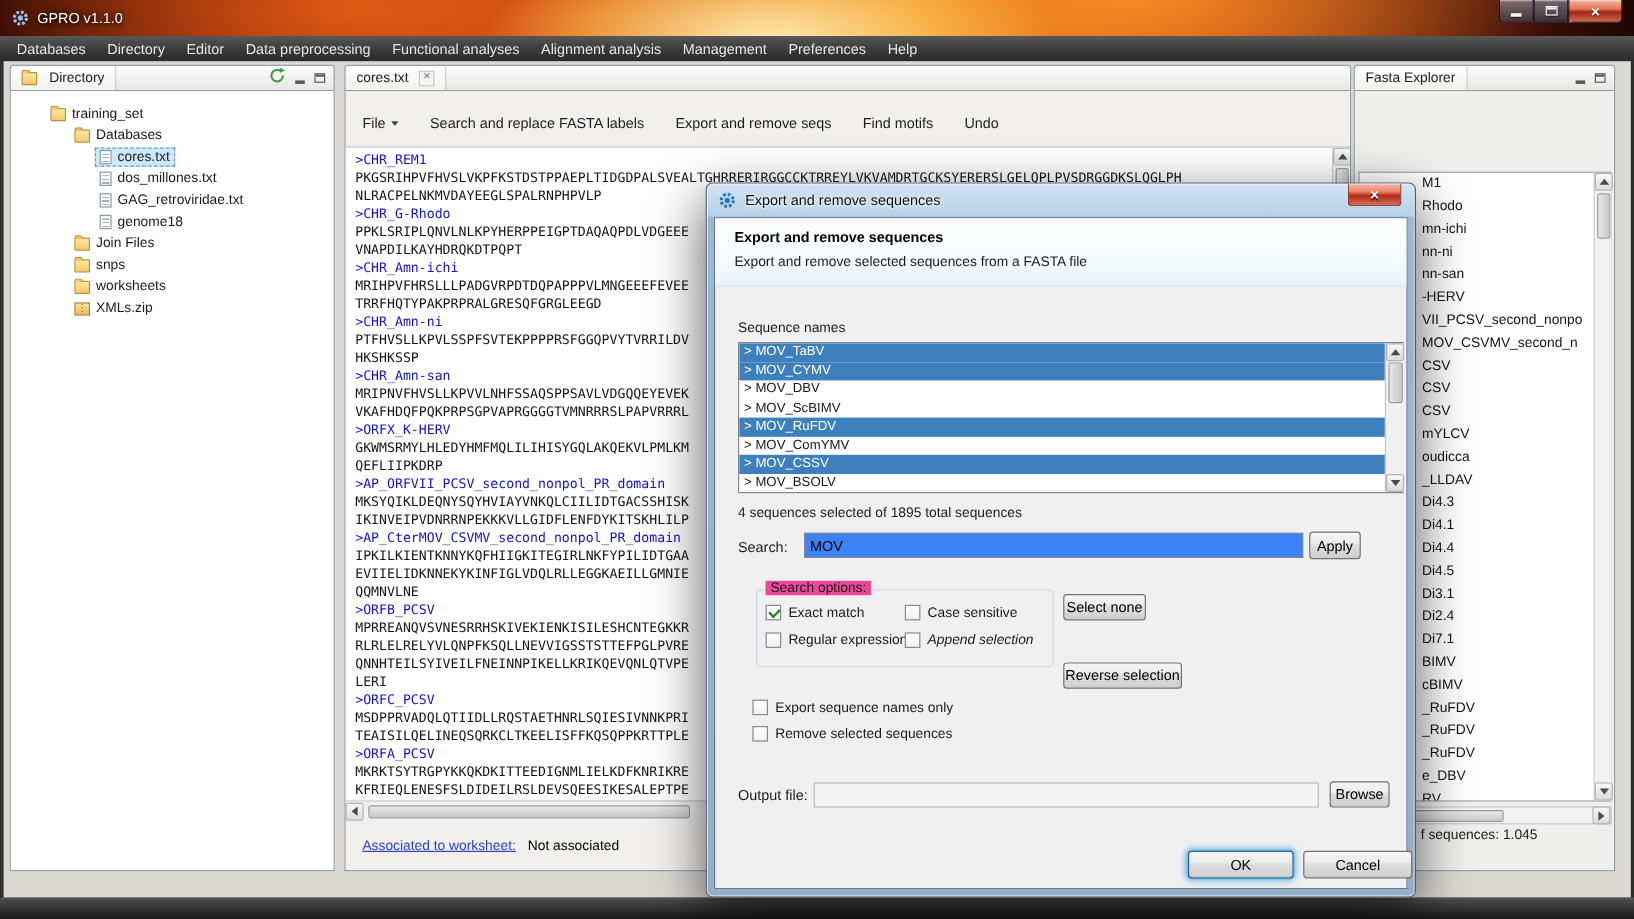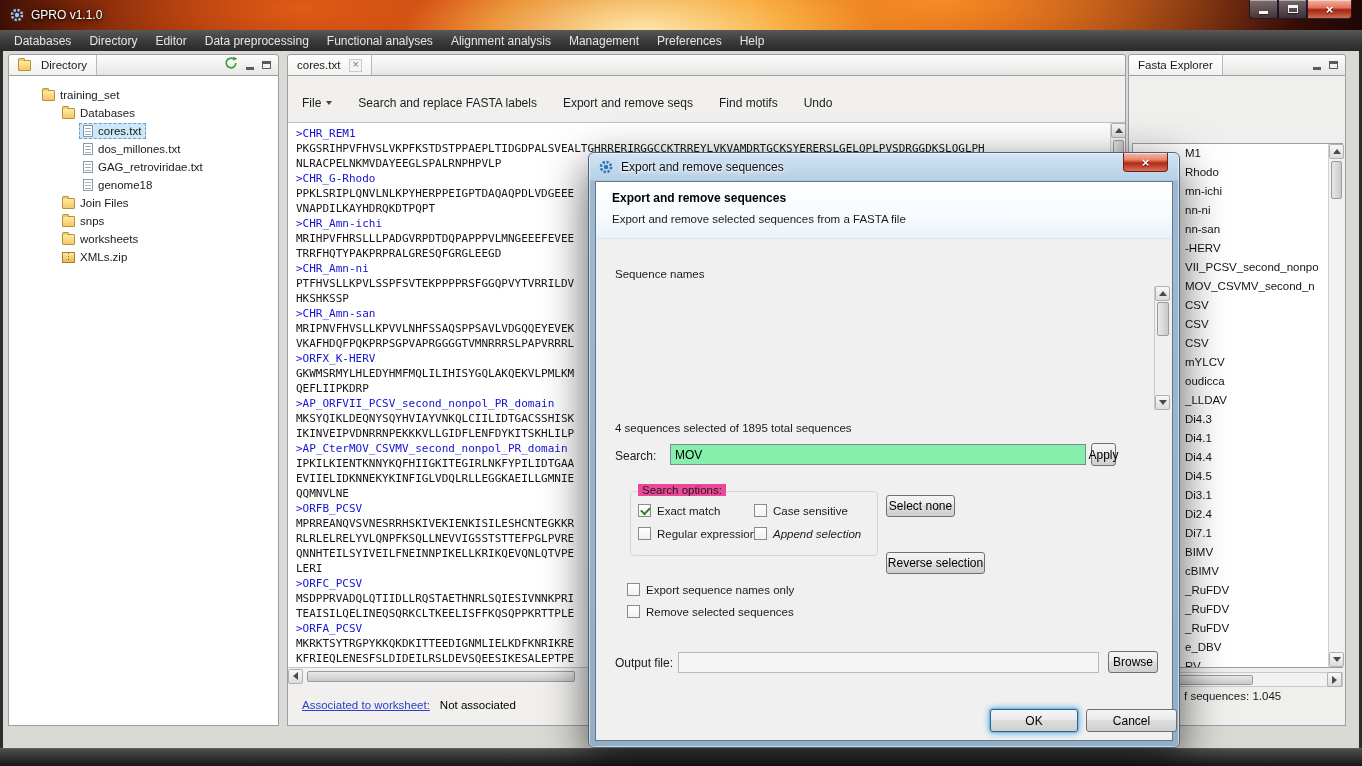--- a/index.html
+++ b/index.html
@@ -429,6 +429,17 @@
 
       <div class="dlg-label" style="left:19px; top:86px;">Sequence names</div>
 
+      <div class="seq-listbox">
+
+      <div class="seq-row selected">&gt; MOV_TaBV</div>
+          <div class="seq-row selected">&gt; MOV_CYMV</div>
+          <div class="seq-row">&gt; MOV_DBV</div>
+          <div class="seq-row">&gt; MOV_ScBIMV</div>
+          <div class="seq-row selected">&gt; MOV_RuFDV</div>
+          <div class="seq-row">&gt; MOV_ComYMV</div>
+          <div class="seq-row selected">&gt; MOV_CSSV</div>
+          <div class="seq-row">&gt; MOV_BSOLV</div>
+        </div>
       <div class="seq-vscroll" style="position:absolute; left:558px; top:104px; height:124px;">
         <div class="sb-btn">
             <span class="tri-up"></span>

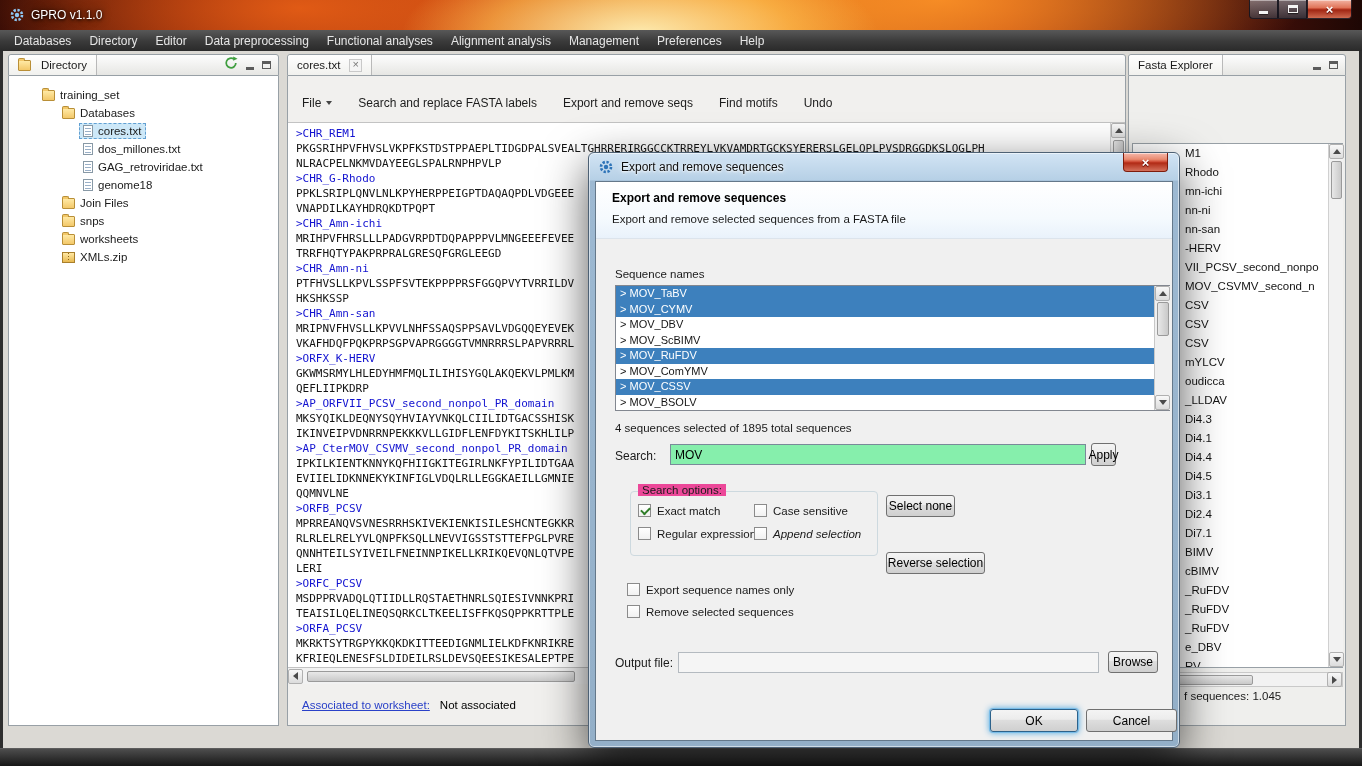--- a/index.html
+++ b/index.html
@@ -123,7 +123,7 @@
   .seq-row.selected { background:var(--selection-blue, #3d80bd); color:#fff; }
   .seq-vscroll { position:absolute; right:0; top:0; bottom:0; width:16px; background:#f0f0f0; border-left:1px solid #c8c8c8; display:flex; flex-direction:column; }
   .seq-vthumb { width:12px; margin:1px auto 0 auto; height:34px; background:linear-gradient(90deg,#e8e8e8,#c9c9c9); border:1px solid #9a9a9a; border-radius:2px; }
-  .txt-input { position:absolute; height:21px; border:1px solid #7a8a99; background:#86efac; font-size:12px; font-family:"Liberation Sans", sans-serif; padding:0 4px; }
+  .txt-input { position:absolute; height:21px; border:1px solid #7a8a99; background:#3b82f6; font-size:12px; font-family:"Liberation Sans", sans-serif; padding:0 4px; }
   .btn { position:absolute; display:flex; align-items:center; justify-content:center; font-size:12px; color:#000;
     background:linear-gradient(#f4f4f4,#ececec 45%,#dedede 46%,#cfcfcf); border:1px solid #707070; border-radius:3px; cursor:default; }
   .btn.focused { border-color:#2c628b; box-shadow:0 0 0 1px #79bce8, 0 0 6px 1px #54aadf; }

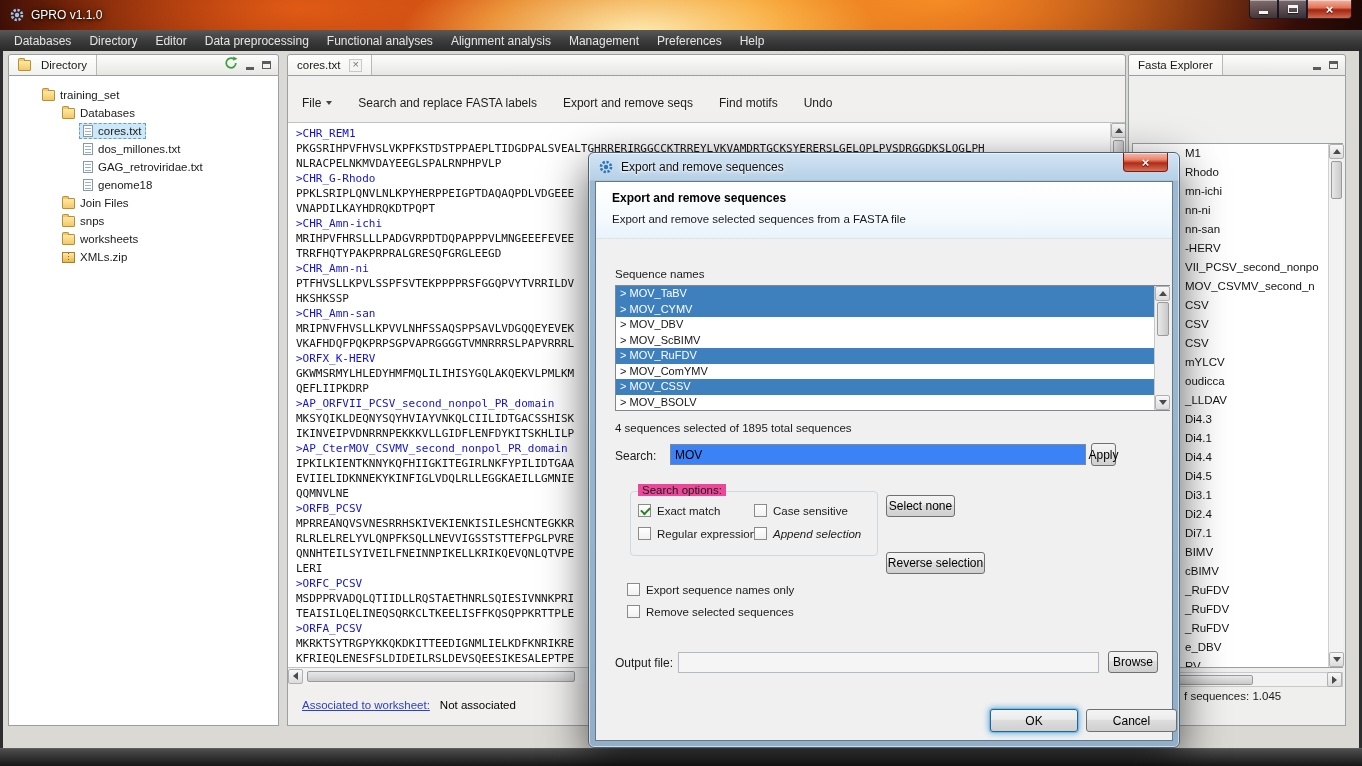--- a/index.html
+++ b/index.html
@@ -454,7 +454,7 @@
 
       <div class="dlg-label" style="left:19px; top:267px; font-size:12px;">Search:</div>
       <input class="txt-input" style="left: 74px; top: 262px; width: 416px;" value="MOV">
-      <div class="btn" style="left:495px; top:261px; width:25px; height:23px;justify-content:center;">
+      <div class="btn" style="left:495px; top:261px; width:43px; height:23px;justify-content:center;">
           <span>Apply</span>
         </div>
 

